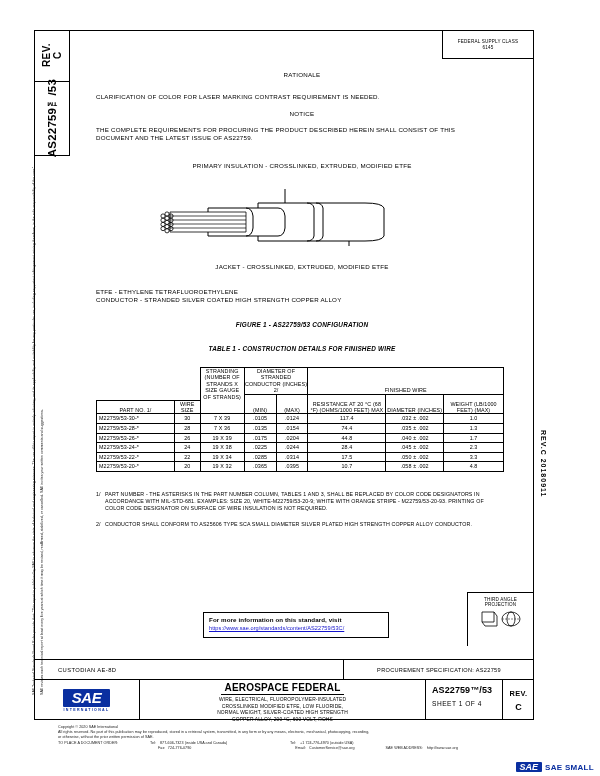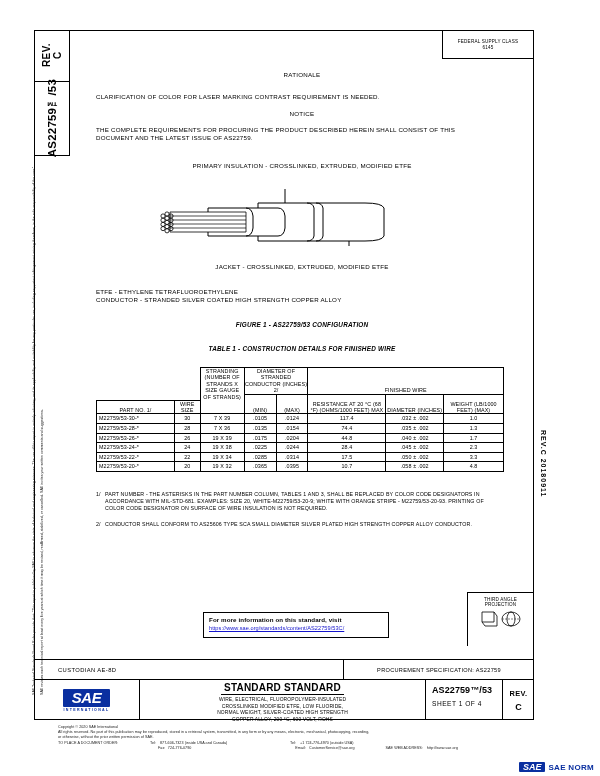--- a/index.html
+++ b/index.html
@@ -324,7 +324,7 @@
       <div class="saesub">INTERNATIONAL</div>
     </div>
     <div class="mid">
-      <div class="h">STANDARD STANDARD</div>
+      <div class="h">AEROSPACE FEDERAL</div>
       <div class="s">
         <span>WIRE, ELECTRICAL, FLUOROPOLYMER-INSULATED</span><br>
         <span>CROSSLINKED MODIFIED ETFE, LOW FLUORIDE,</span><br>

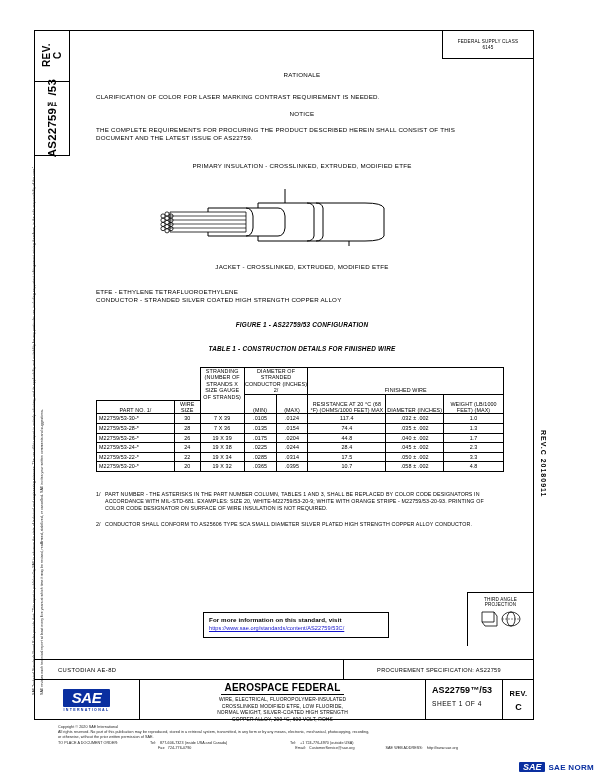--- a/index.html
+++ b/index.html
@@ -366,7 +366,7 @@
 
   <div class="saenorm">
     <span class="m">SAE</span>
-    <span class="t">SAE NORM</span>
+    <span class="t">SAE SMALL</span>
   </div>
 
 </div>

